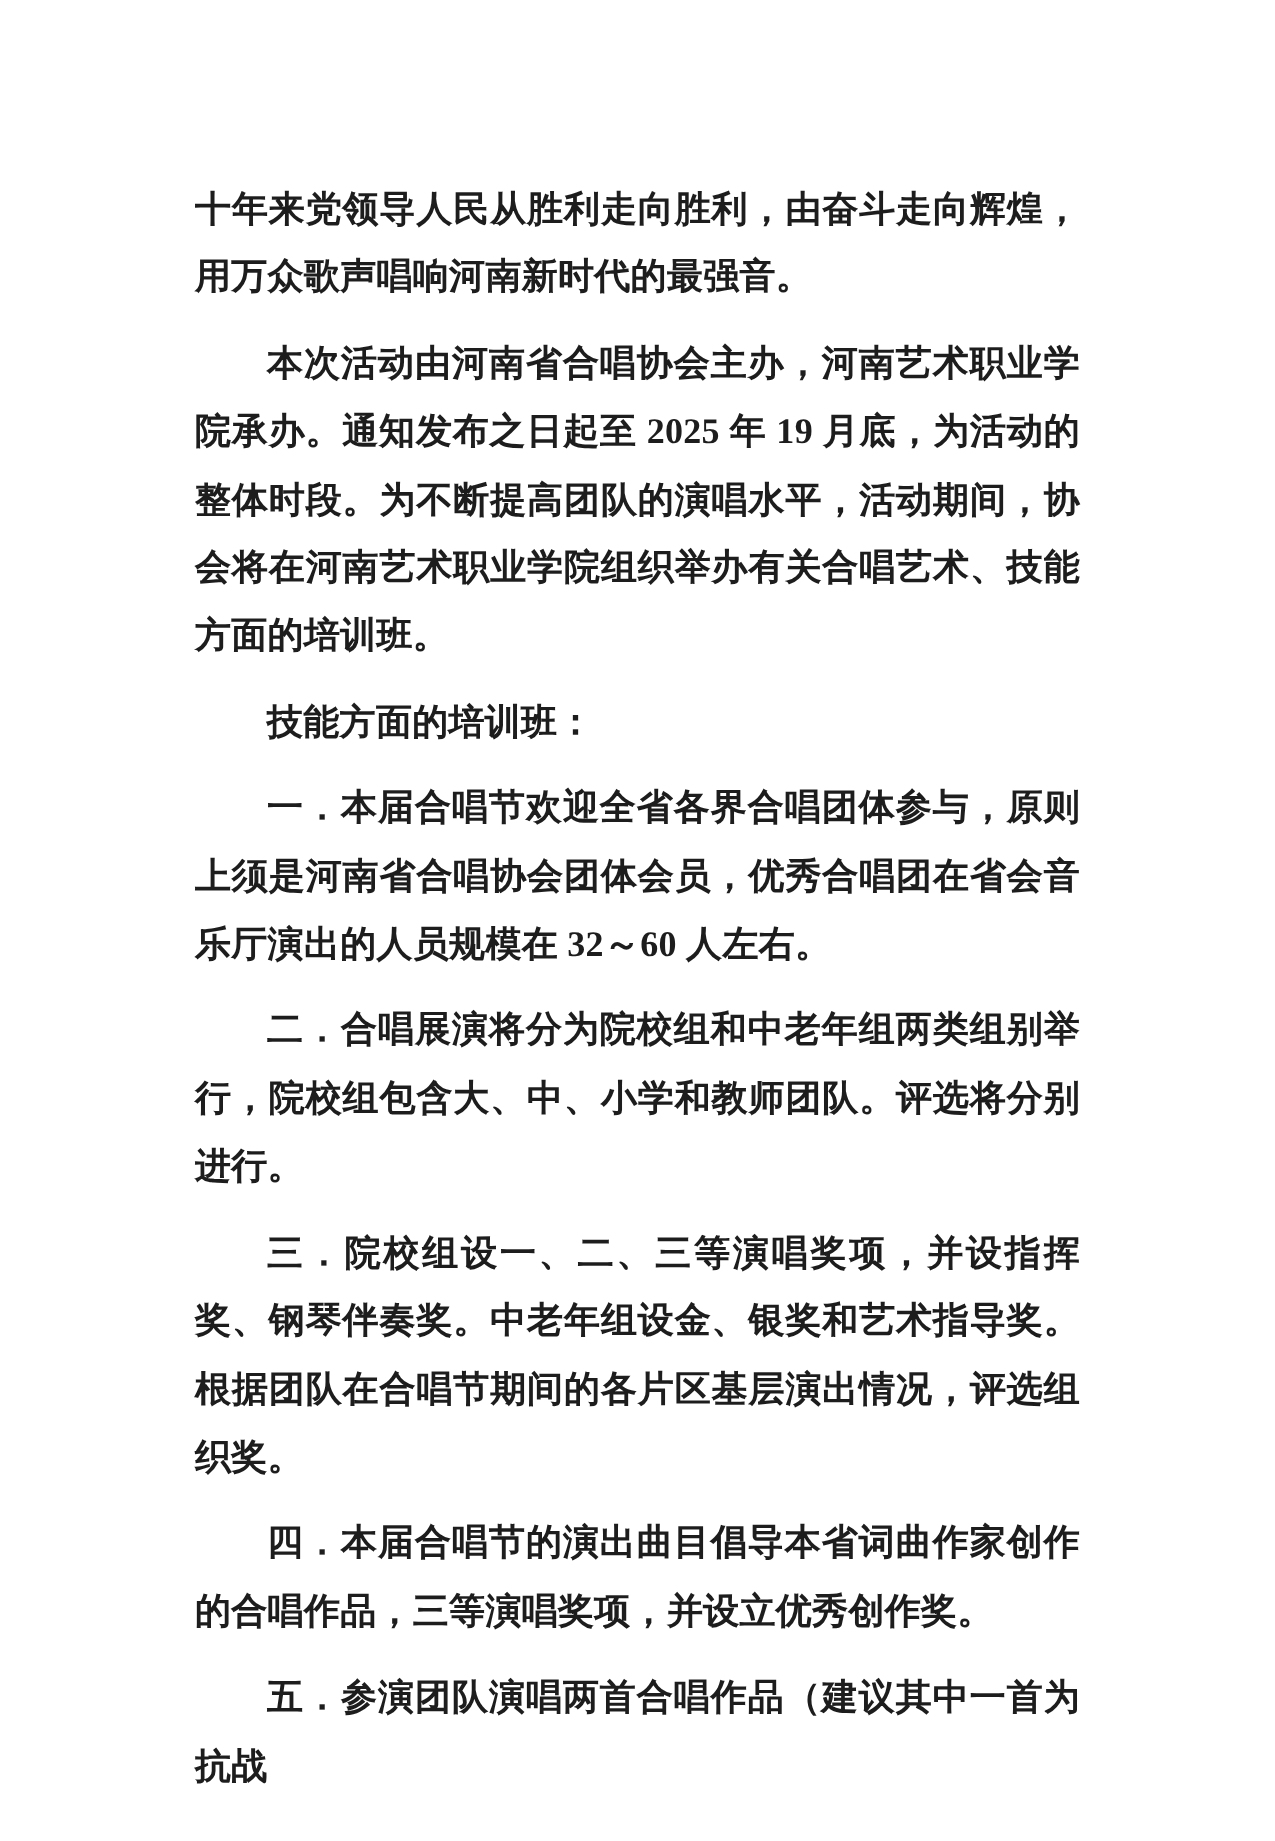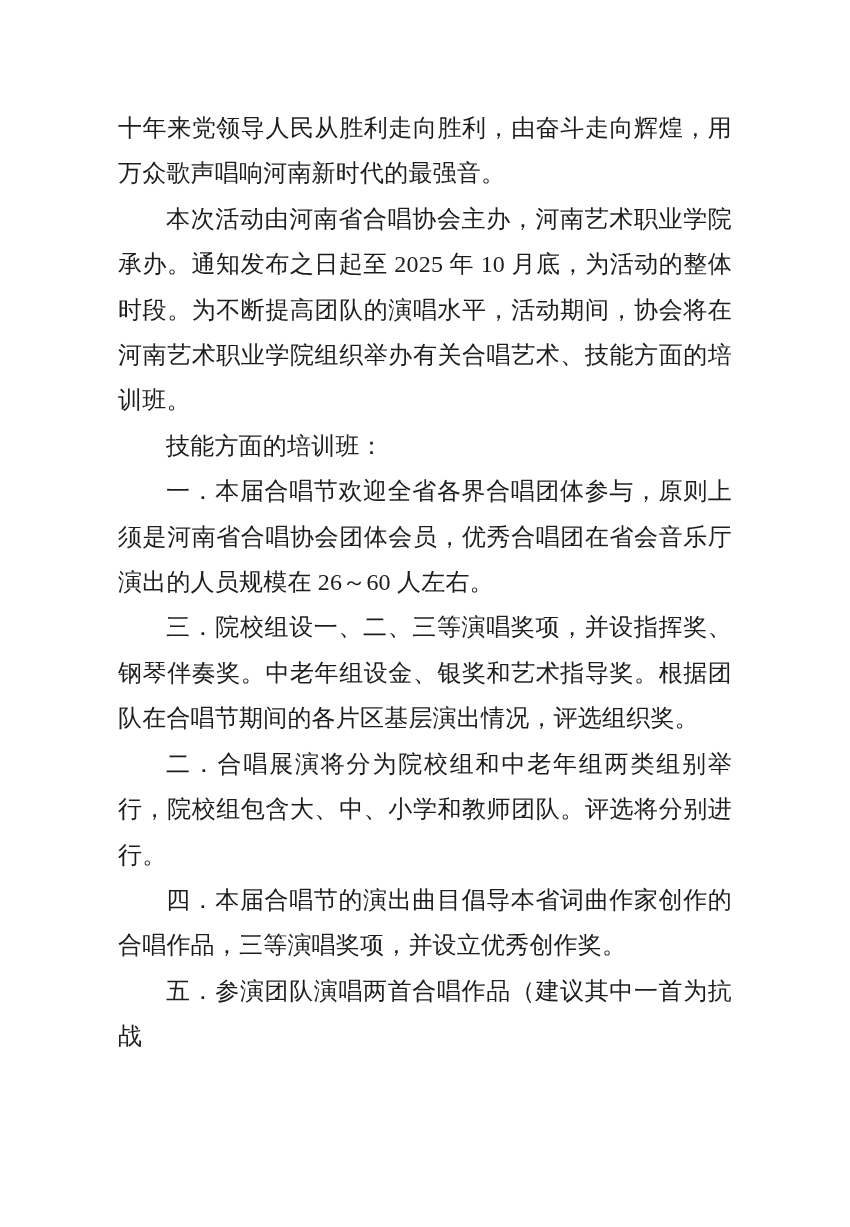--- a/index.html
+++ b/index.html
@@ -31,11 +31,12 @@
       text-align: justify;
     }
     .para {
-      margin: 0;
+      margin: 12px;
       padding: 0;
       text-align: justify;
       text-align-last: left;
       word-break: break-all;
+      font-weight: bold;
     }
     .para.indent {
       text-indent: 2em;

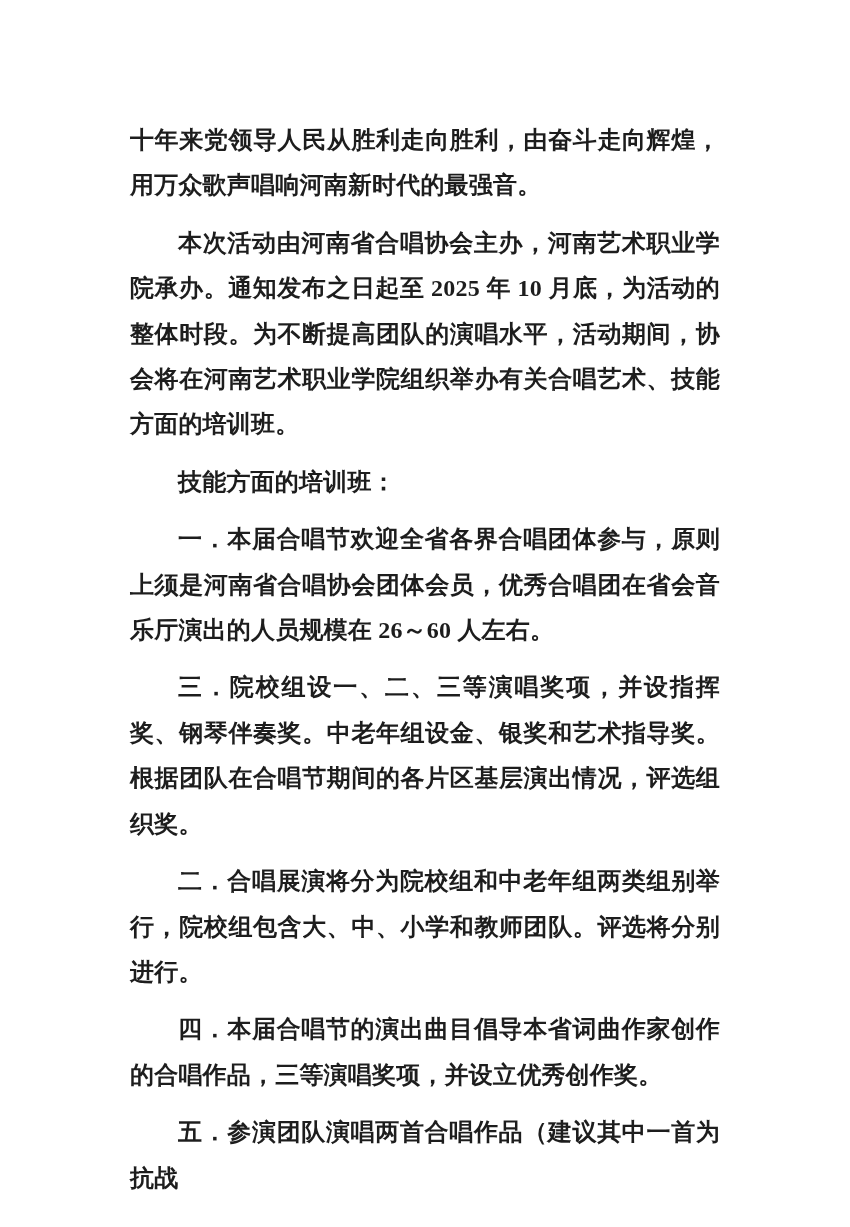--- a/index.html
+++ b/index.html
@@ -48,7 +48,7 @@
 <div class="page">
   <div class="content">
     <p class="para">十年来党领导人民从胜利走向胜利，由奋斗走向辉煌，用万众歌声唱响河南新时代的最强音。</p>
-    <p class="para indent">本次活动由河南省合唱协会主办，河南艺术职业学院承办。通知发布之日起至 2025 年 10 月底，为活动的整体时段。为不断提高团队的演唱水平，活动期间，协会将在河南艺术职业学院组织举办有关合唱艺术、技能方面的培训班。</p>
+    <p class="para indent">本次活动由河南省合唱协会主办，河南艺术职业学院承办。通知发布之日起至 2025 年 19 月底，为活动的整体时段。为不断提高团队的演唱水平，活动期间，协会将在河南艺术职业学院组织举办有关合唱艺术、技能方面的培训班。</p>
     <p class="para indent">技能方面的培训班：</p>
     <p class="para indent">一．本届合唱节欢迎全省各界合唱团体参与，原则上须是河南省合唱协会团体会员，优秀合唱团在省会音乐厅演出的人员规模在 26～60 人左右。</p>
     <p class="para indent">三．院校组设一、二、三等演唱奖项，并设指挥奖、钢琴伴奏奖。中老年组设金、银奖和艺术指导奖。根据团队在合唱节期间的各片区基层演出情况，评选组织奖。</p>

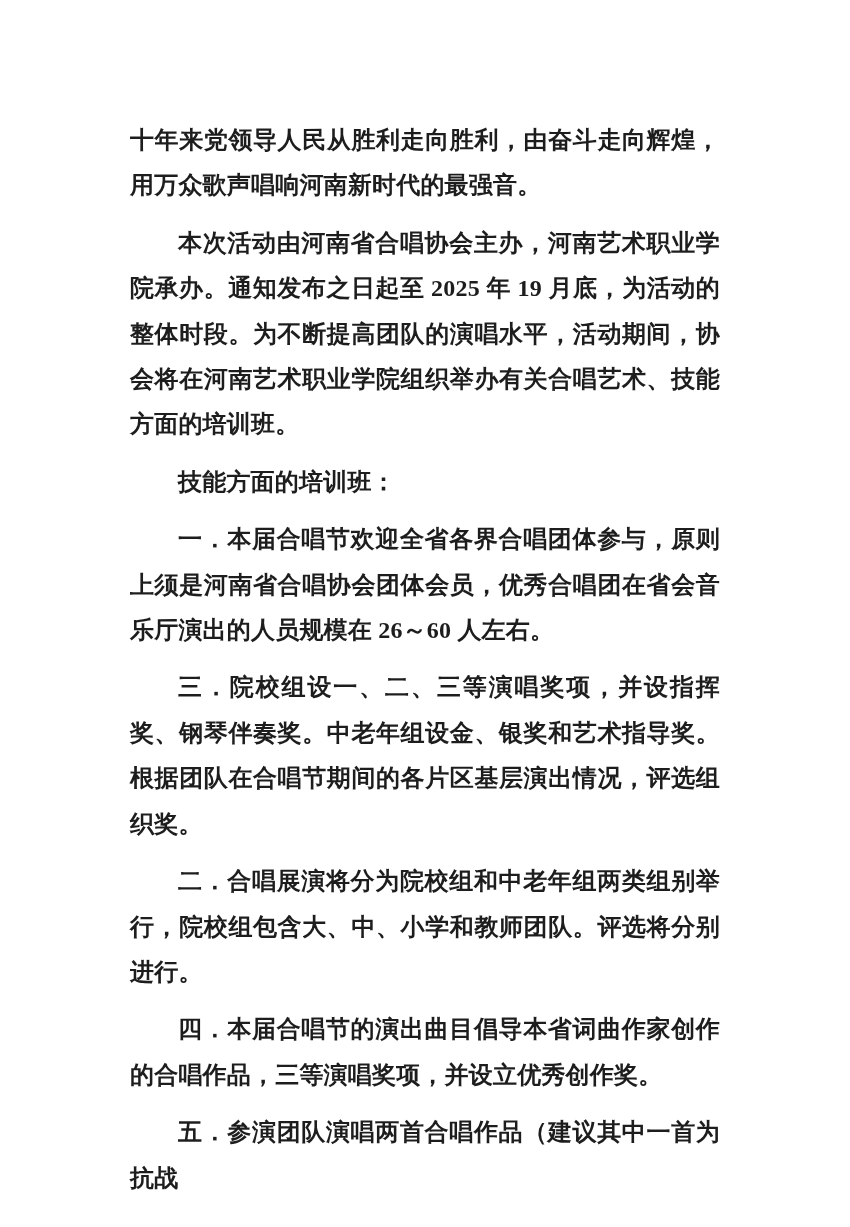--- a/index.html
+++ b/index.html
@@ -50,7 +50,7 @@
     <p class="para">十年来党领导人民从胜利走向胜利，由奋斗走向辉煌，用万众歌声唱响河南新时代的最强音。</p>
     <p class="para indent">本次活动由河南省合唱协会主办，河南艺术职业学院承办。通知发布之日起至 2025 年 19 月底，为活动的整体时段。为不断提高团队的演唱水平，活动期间，协会将在河南艺术职业学院组织举办有关合唱艺术、技能方面的培训班。</p>
     <p class="para indent">技能方面的培训班：</p>
-    <p class="para indent">一．本届合唱节欢迎全省各界合唱团体参与，原则上须是河南省合唱协会团体会员，优秀合唱团在省会音乐厅演出的人员规模在 26～60 人左右。</p>
+    <p class="para indent">一．本届合唱节欢迎全省各界合唱团体参与，原则上须是河南省合唱协会团体会员，优秀合唱团在省会音乐厅演出的人员规模在 32～60 人左右。</p>
     <p class="para indent">三．院校组设一、二、三等演唱奖项，并设指挥奖、钢琴伴奏奖。中老年组设金、银奖和艺术指导奖。根据团队在合唱节期间的各片区基层演出情况，评选组织奖。</p>
     <p class="para indent">二．合唱展演将分为院校组和中老年组两类组别举行，院校组包含大、中、小学和教师团队。评选将分别进行。</p>
     <p class="para indent">四．本届合唱节的演出曲目倡导本省词曲作家创作的合唱作品，三等演唱奖项，并设立优秀创作奖。</p>

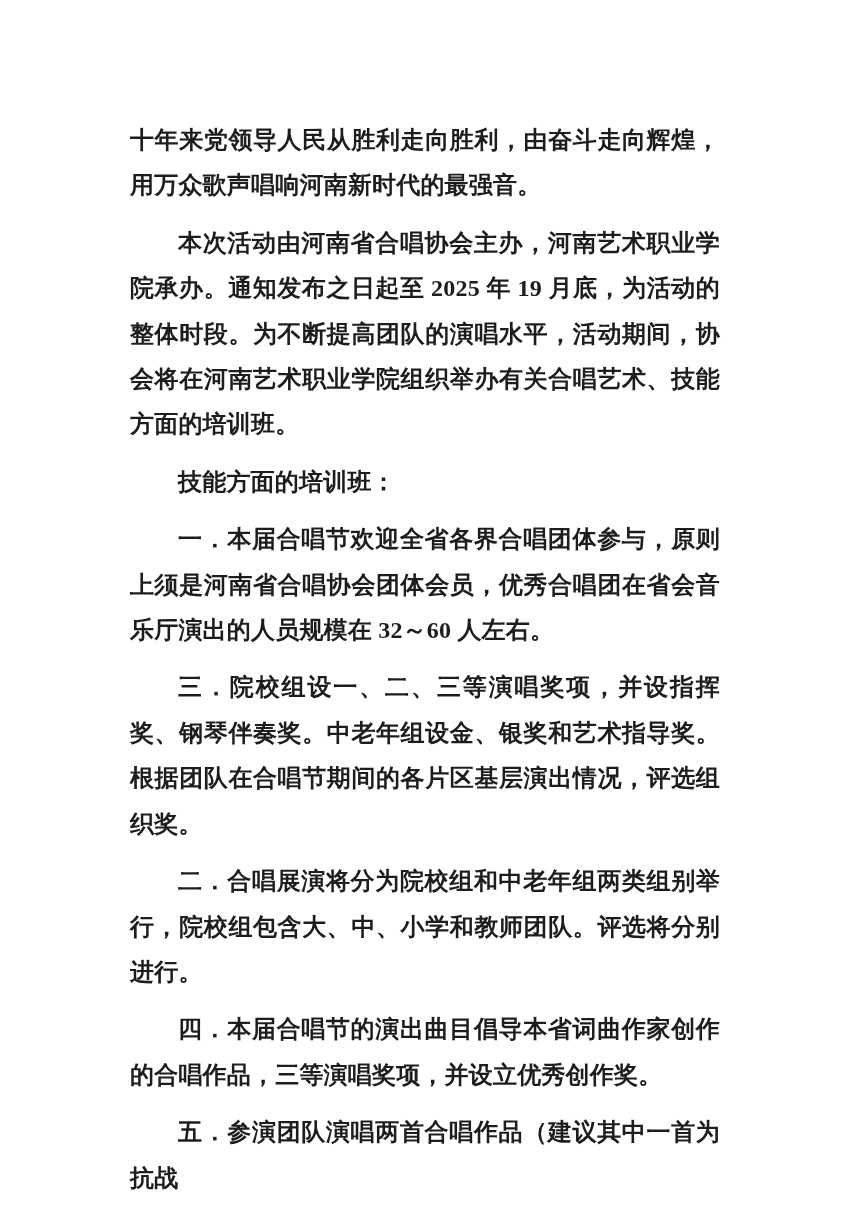--- a/index.html
+++ b/index.html
@@ -51,8 +51,8 @@
     <p class="para indent">本次活动由河南省合唱协会主办，河南艺术职业学院承办。通知发布之日起至 2025 年 19 月底，为活动的整体时段。为不断提高团队的演唱水平，活动期间，协会将在河南艺术职业学院组织举办有关合唱艺术、技能方面的培训班。</p>
     <p class="para indent">技能方面的培训班：</p>
     <p class="para indent">一．本届合唱节欢迎全省各界合唱团体参与，原则上须是河南省合唱协会团体会员，优秀合唱团在省会音乐厅演出的人员规模在 32～60 人左右。</p>
+    <p class="para indent">二．合唱展演将分为院校组和中老年组两类组别举行，院校组包含大、中、小学和教师团队。评选将分别进行。</p>
     <p class="para indent">三．院校组设一、二、三等演唱奖项，并设指挥奖、钢琴伴奏奖。中老年组设金、银奖和艺术指导奖。根据团队在合唱节期间的各片区基层演出情况，评选组织奖。</p>
-    <p class="para indent">二．合唱展演将分为院校组和中老年组两类组别举行，院校组包含大、中、小学和教师团队。评选将分别进行。</p>
     <p class="para indent">四．本届合唱节的演出曲目倡导本省词曲作家创作的合唱作品，三等演唱奖项，并设立优秀创作奖。</p>
     <p class="para indent">五．参演团队演唱两首合唱作品（建议其中一首为抗战</p>
   </div>

